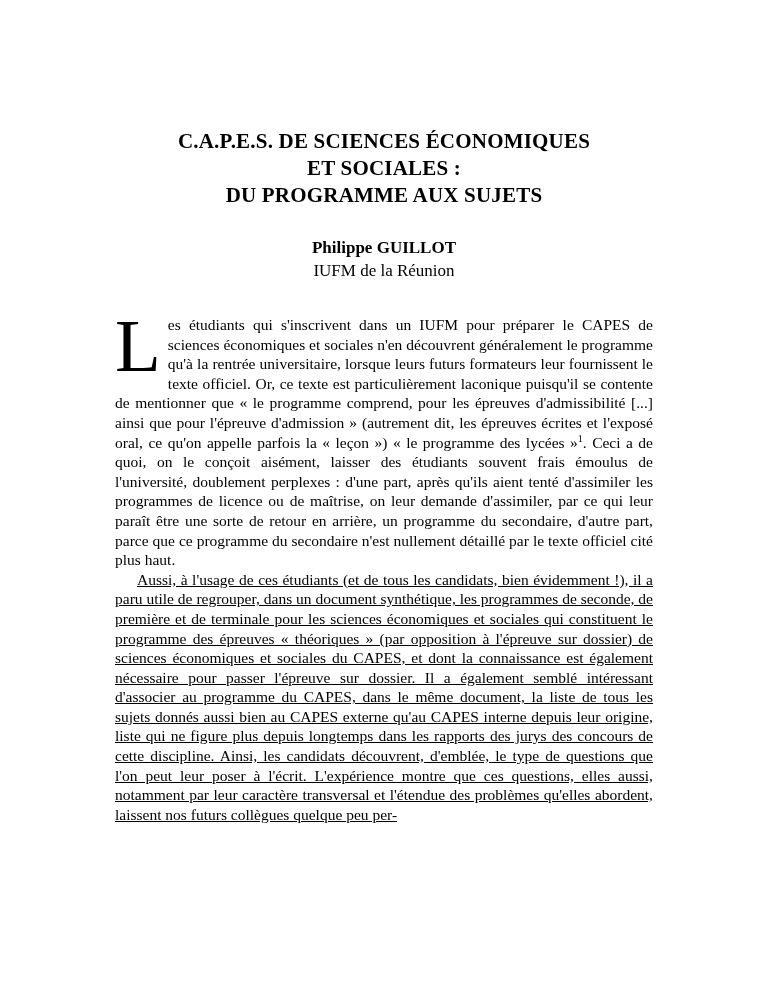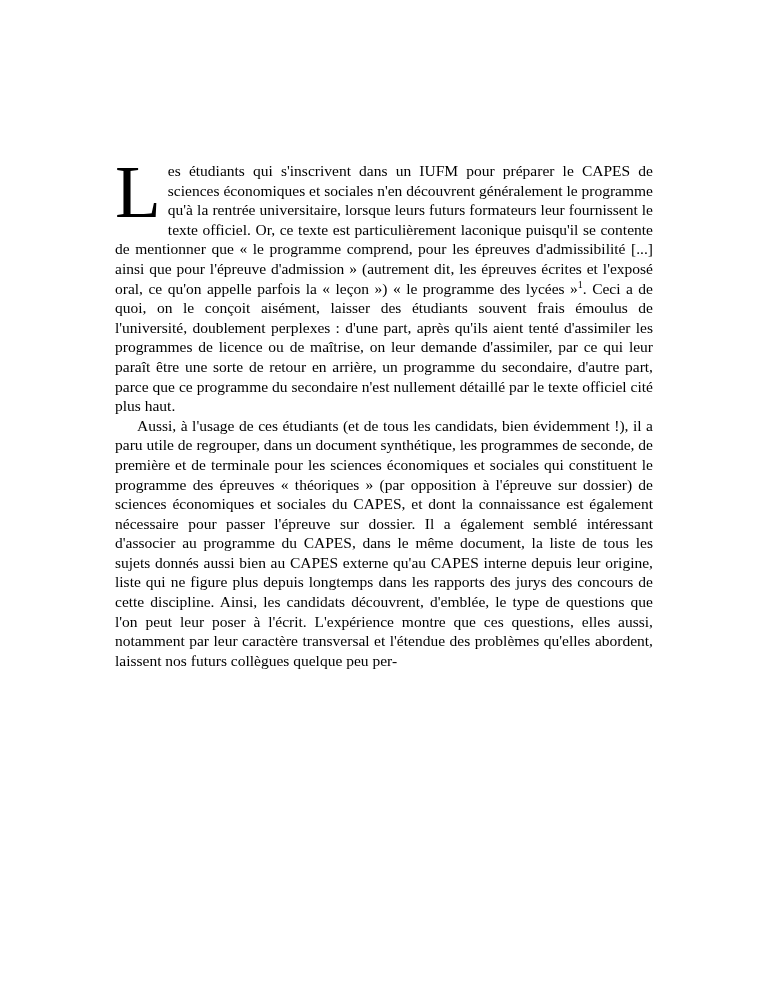--- a/index.html
+++ b/index.html
@@ -84,6 +84,11 @@
 <div class="page">
 
   <header class="title-block">
+    <h1 class="title">
+      <span class="title-line">C.A.P.E.S. DE SCIENCES ÉCONOMIQUES</span>
+      <span class="title-line">ET SOCIALES :</span>
+      <span class="title-line">DU PROGRAMME AUX SUJETS</span>
+    </h1>
   </header>
 
   <main class="body-text">

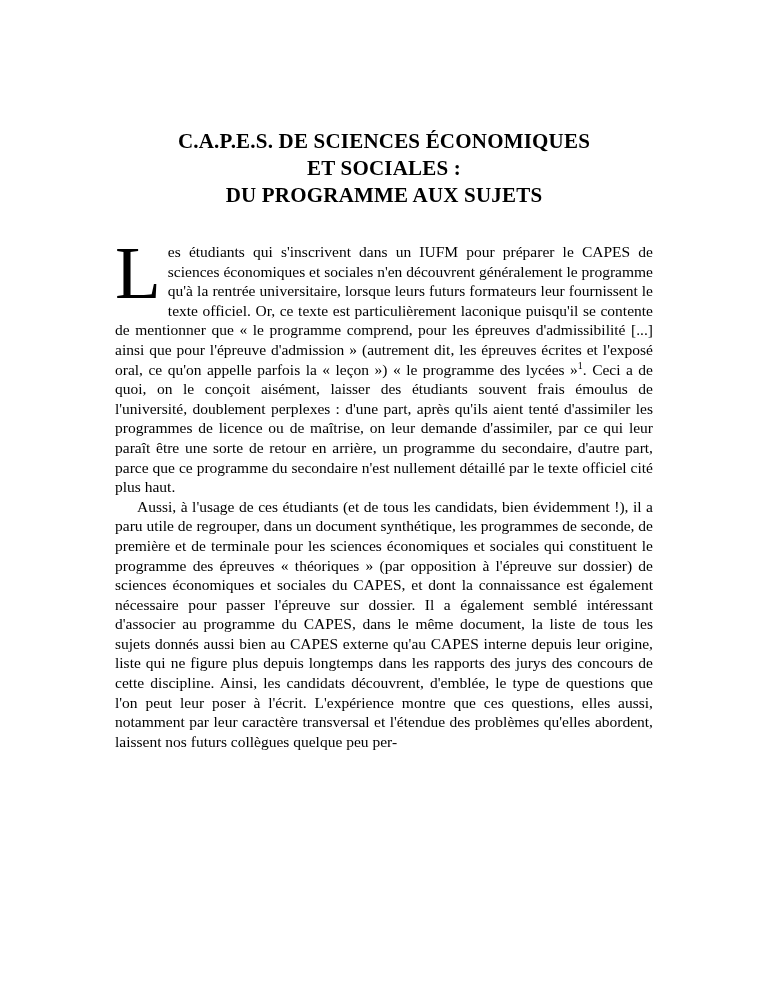--- a/index.html
+++ b/index.html
@@ -89,6 +89,10 @@
       <span class="title-line">ET SOCIALES :</span>
       <span class="title-line">DU PROGRAMME AUX SUJETS</span>
     </h1>
+    <div class="author-block">
+      <div class="author">Philippe GUILLOT</div>
+      <div class="affiliation">IUFM de la Réunion</div>
+    </div>
   </header>
 
   <main class="body-text">

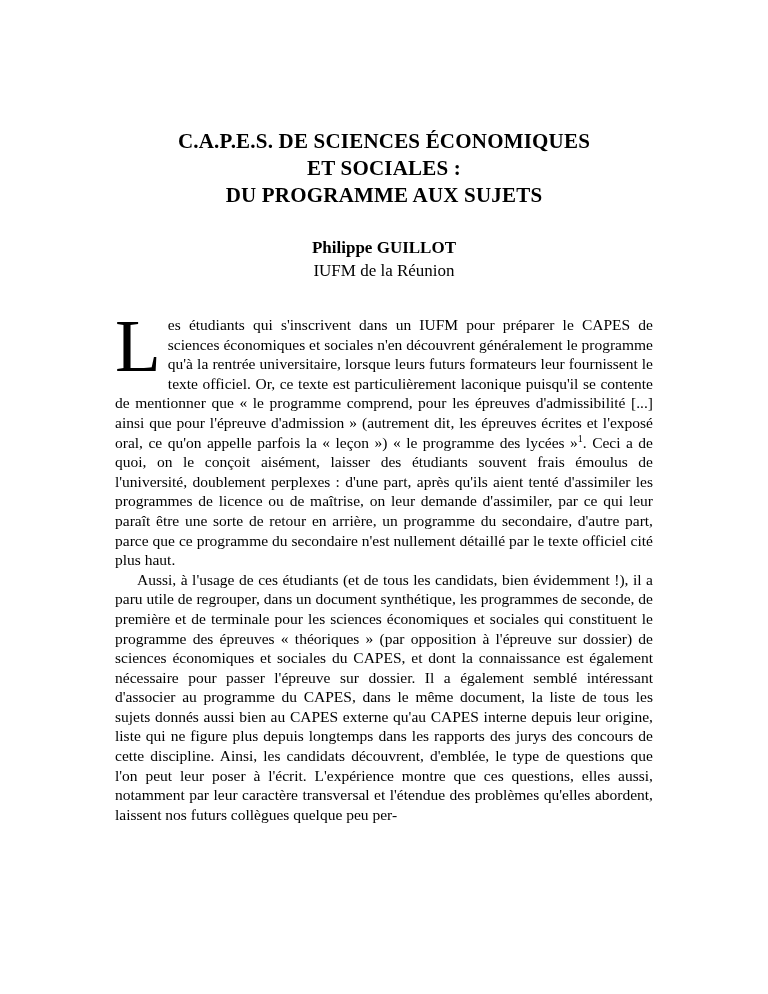--- a/index.html
+++ b/index.html
@@ -43,7 +43,7 @@
     text-align: justify;
   }
   .para { margin: 0; }
-  .para-indent { text-indent: 22px; }
+  .para-indent { text-indent: 22px; text-decoration: underline; }
   .dropcap {
     float: left;
     font-size: 75px;

